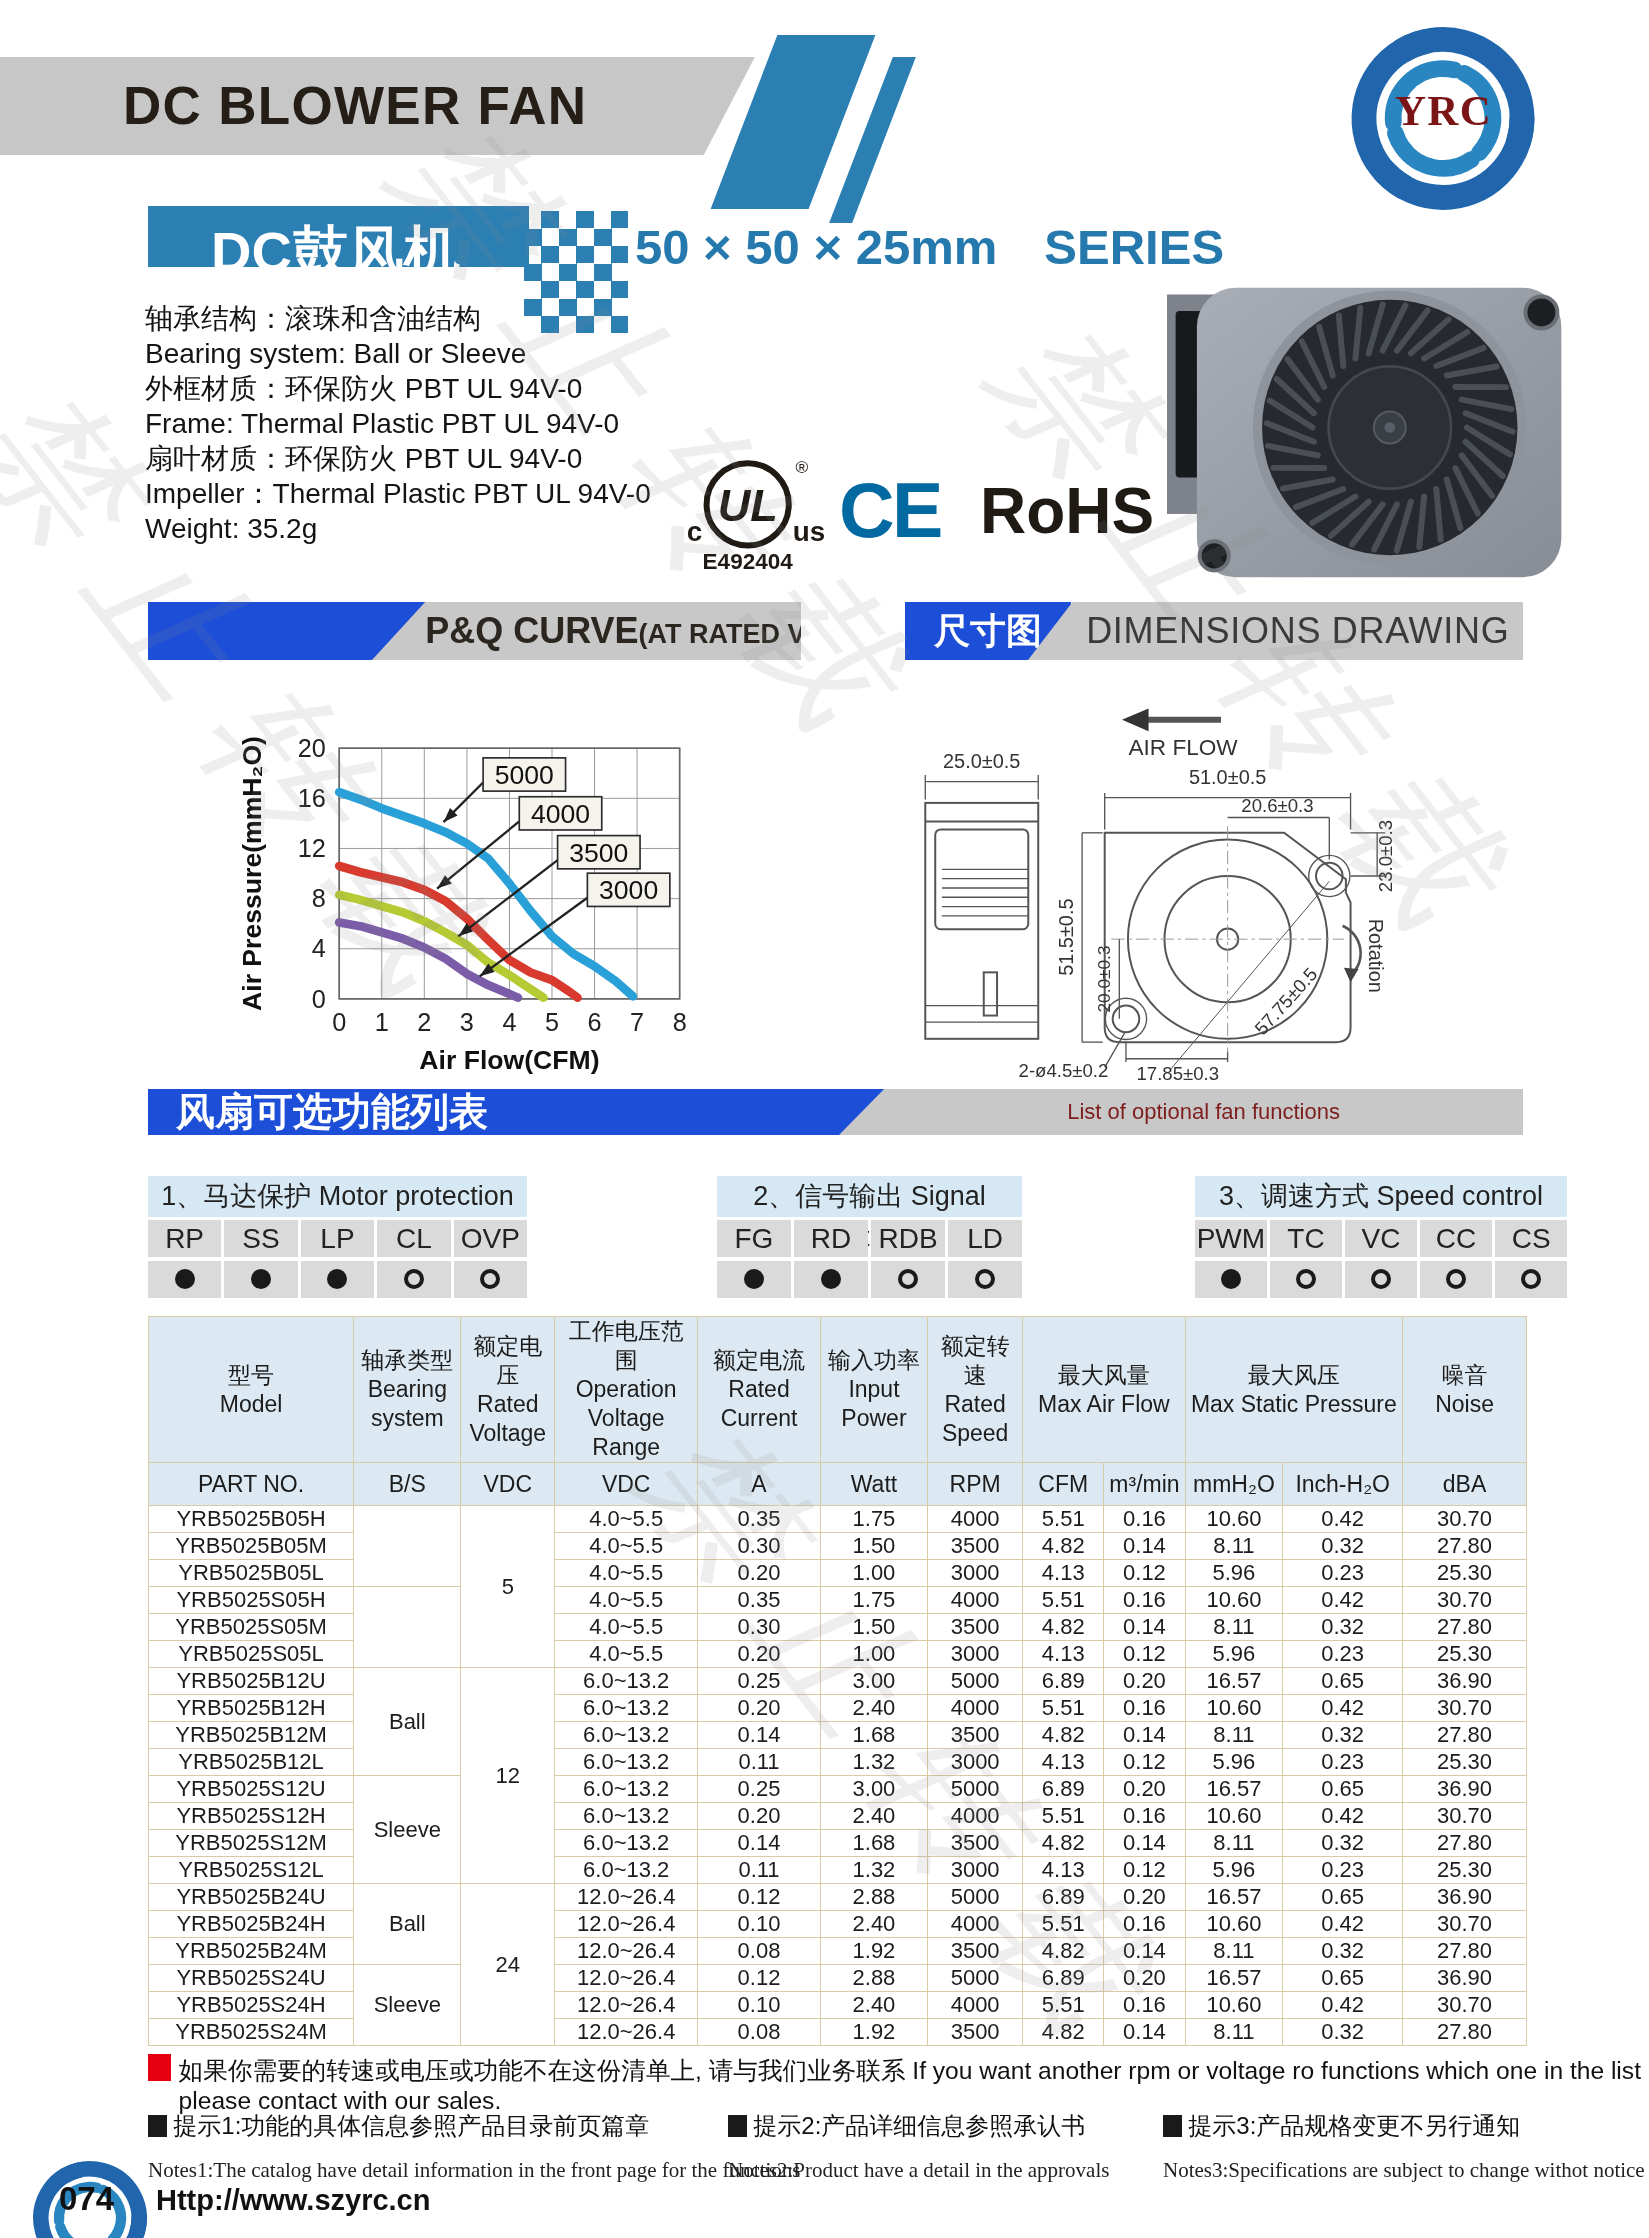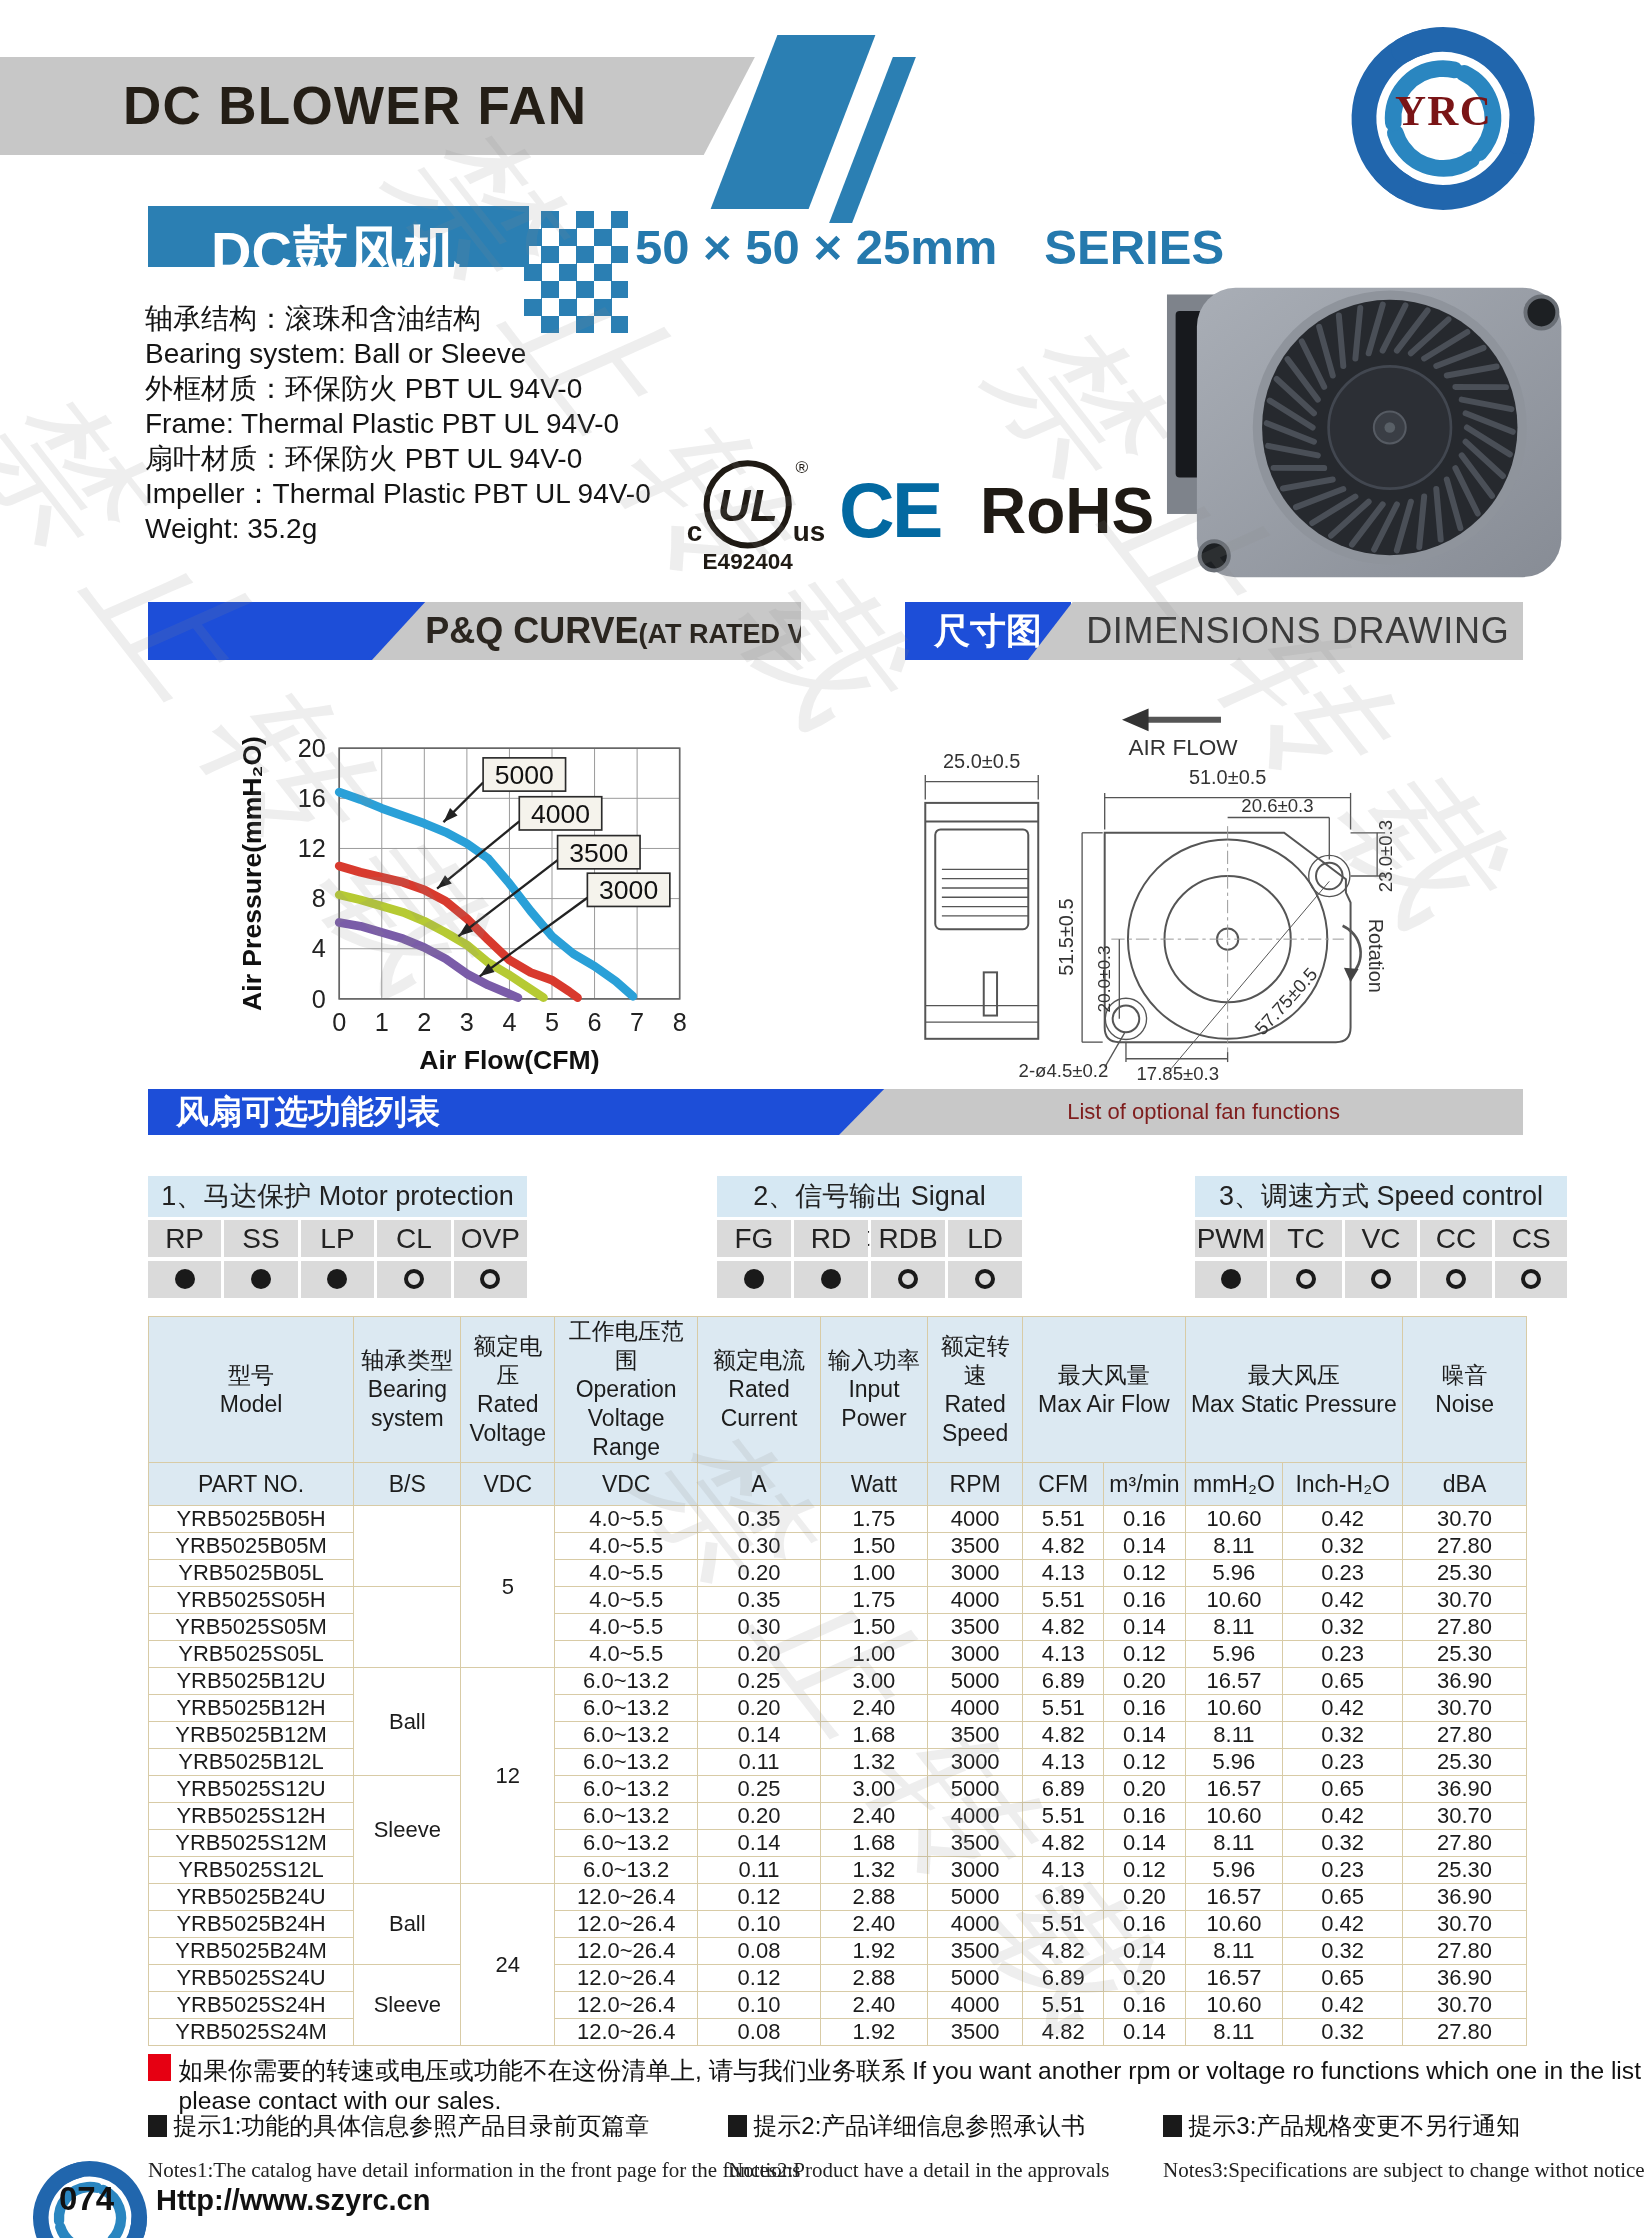--- a/index.html
+++ b/index.html
@@ -54,7 +54,7 @@
   .dim-gray{left:1028px;top:602px;width:495px;height:58px;clip-path:polygon(9% 0,100% 0,100% 100%,0 100%)}
   .dim-gray .t{position:absolute;left:9%;right:0;top:0;height:58px;line-height:58px;text-align:center;color:#3a3a3a;font-size:36px;font-weight:normal;letter-spacing:0.7px}
 
-  .fn-blue{left:148px;top:1089px;width:737px;height:46px;color:#fff;font-size:33px;font-weight:bold;line-height:46px;padding-left:28px}
+  .fn-blue{left:148px;top:1089px;width:737px;height:46px;color:#fff;font-size:39px;font-weight:bold;line-height:46px;padding-left:28px}
   .fn-gray{left:839px;top:1089px;width:684px;height:46px;clip-path:polygon(6.6% 0,100% 0,100% 100%,0 100%)}
   .fn-gray .t{position:absolute;left:6.6%;right:0;top:0;height:46px;line-height:46px;text-align:center;color:#7f1d1d;font-size:22px}
 

